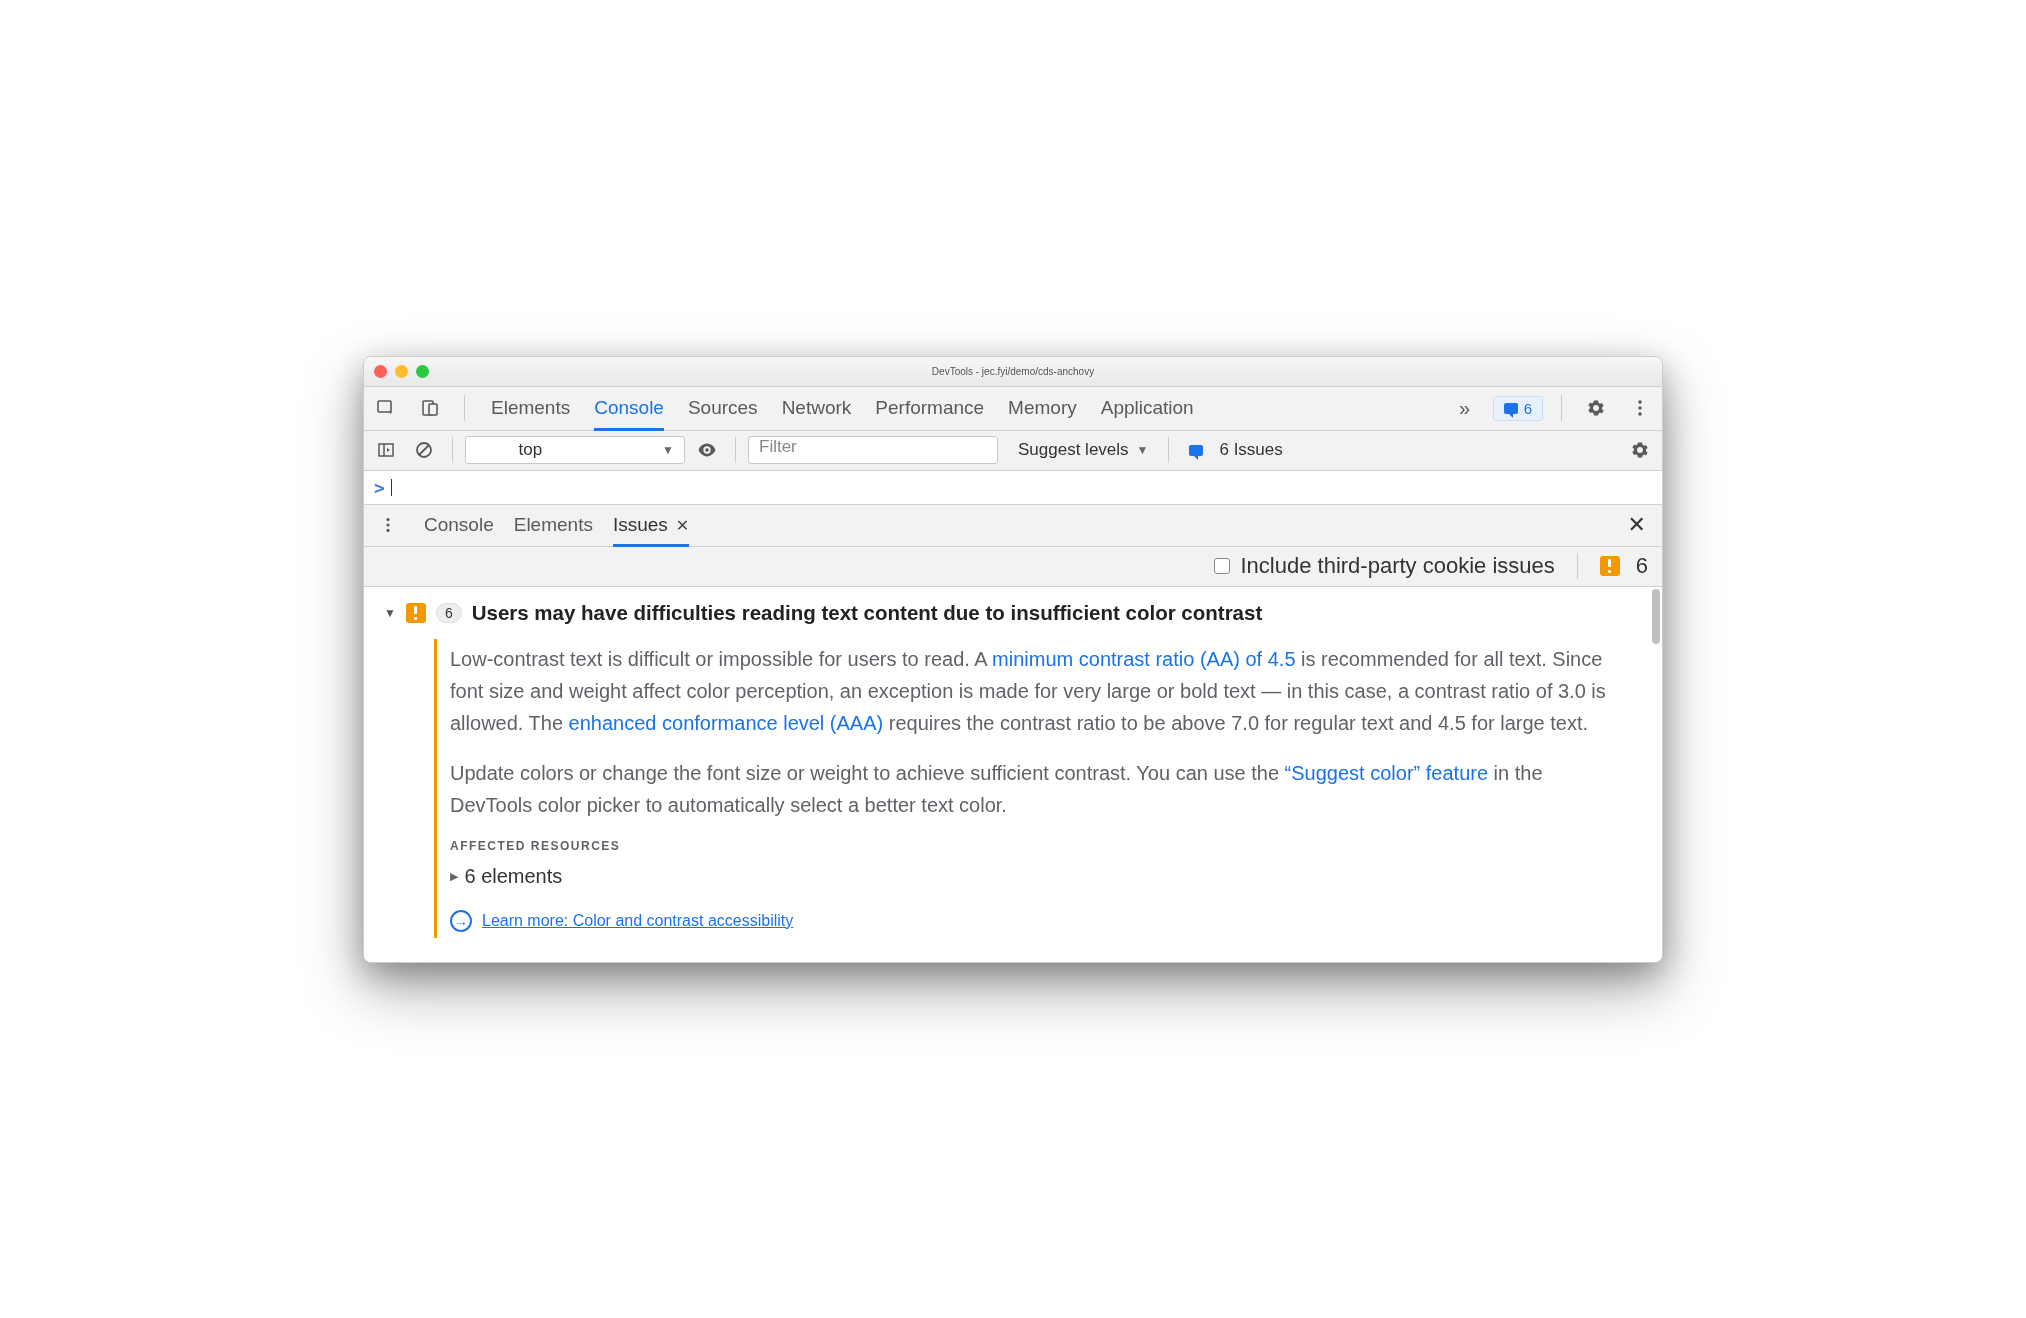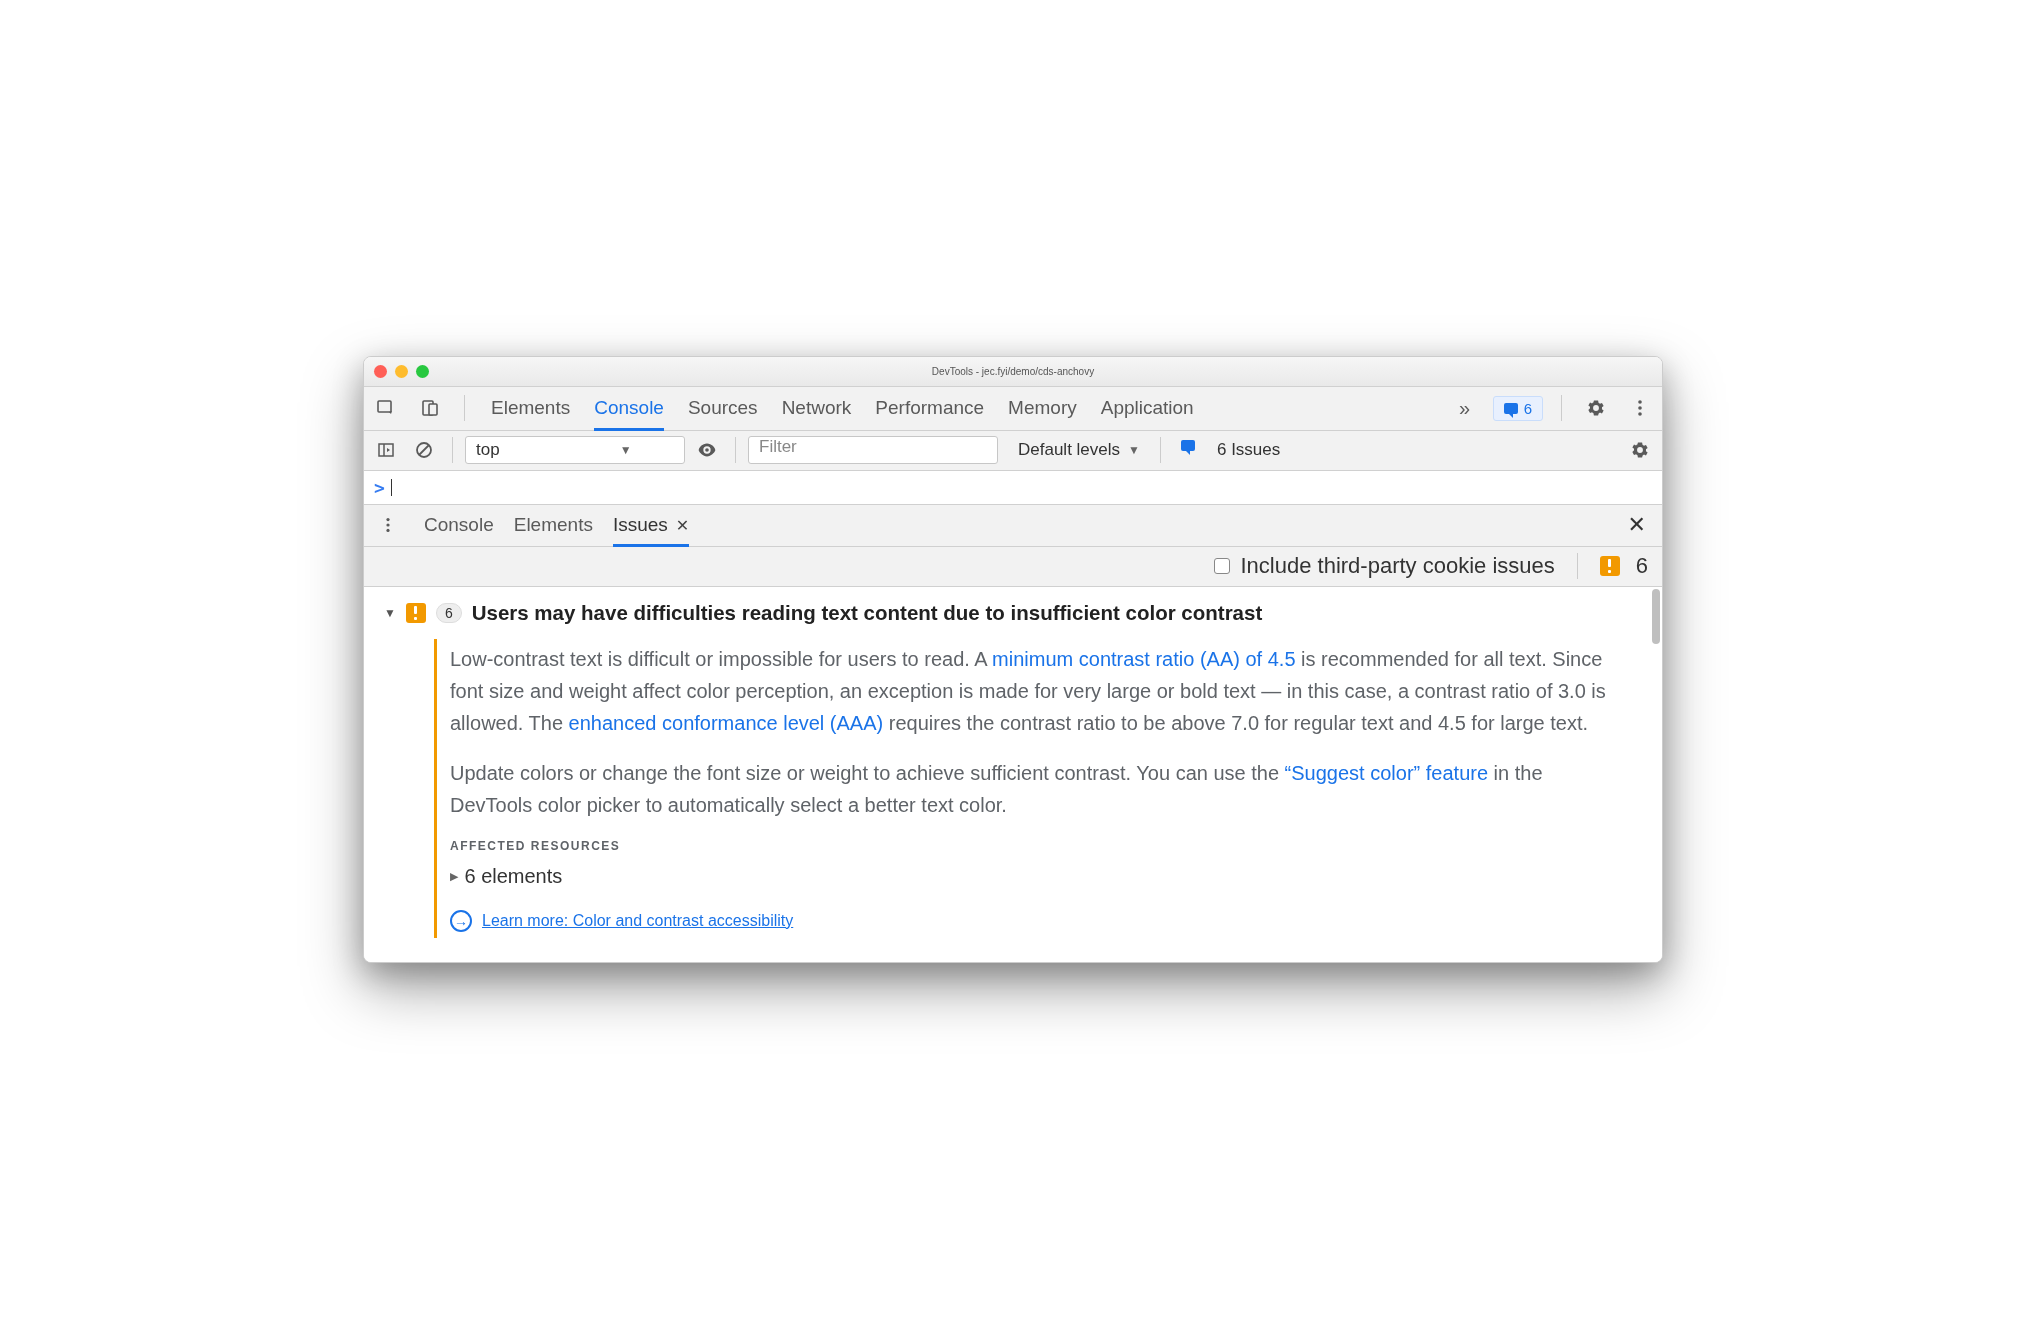--- a/index.html
+++ b/index.html
@@ -63,7 +63,7 @@
     display:flex;align-items:center;height:40px;border-bottom:1px solid #d0d0d0;
     background:#f2f2f2;padding:0 6px;gap:6px;font-size:17px;color:#333;
   }
-  .ctx-select{display:flex;align-items:center;gap:120px;border:1px solid #c7c7c7;background:#fff;height:28px;padding:0 10px;border-radius:3px;justify-content:flex-start;width:220px;}
+  .ctx-select{display:flex;align-items:center;gap:120px;border:1px solid #c7c7c7;background:#fff;height:28px;padding:0 10px;border-radius:3px;justify-content:flex-end;width:220px;}
   .ctx-select .tri{font-size:12px;color:#666;}
   .filter-input{border:1px solid #c7c7c7;background:#fff;height:28px;width:250px;padding:0 10px;border-radius:3px;color:#888;}
   .level-select{display:flex;align-items:center;gap:8px;}

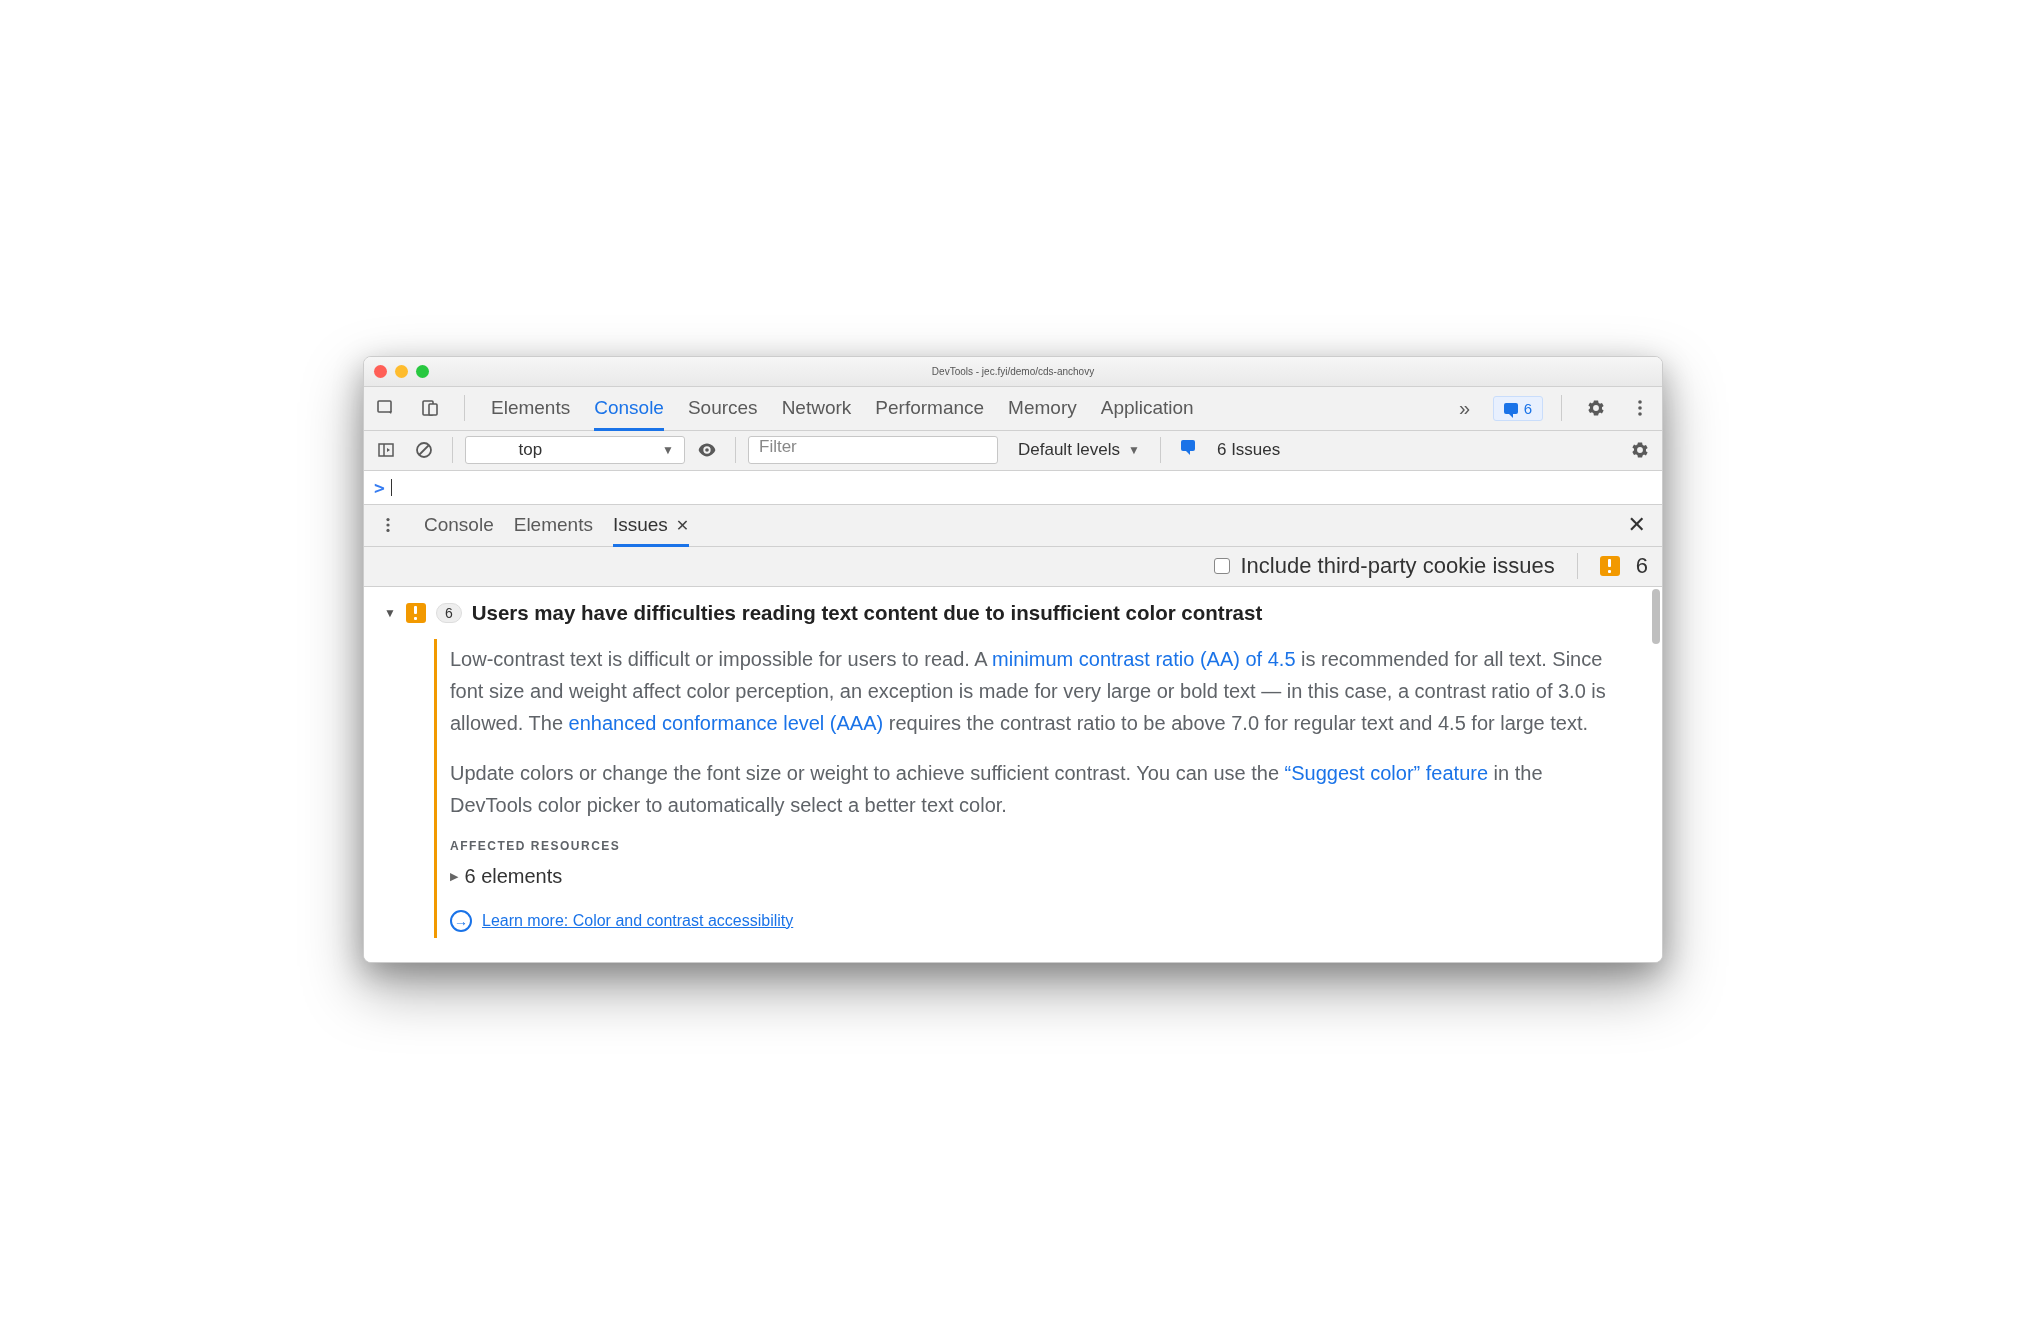--- a/index.html
+++ b/index.html
@@ -200,7 +200,7 @@
       <span style="color:#888;">Filter</span>
     </div>
     <div class="level-select" style="margin-left:14px;">
-      <span>Default levels</span>
+      <span>Suggest levels</span>
       <span class="tri">▼</span>
     </div>
     <div class="vdiv" style="margin:0 14px;"></div>

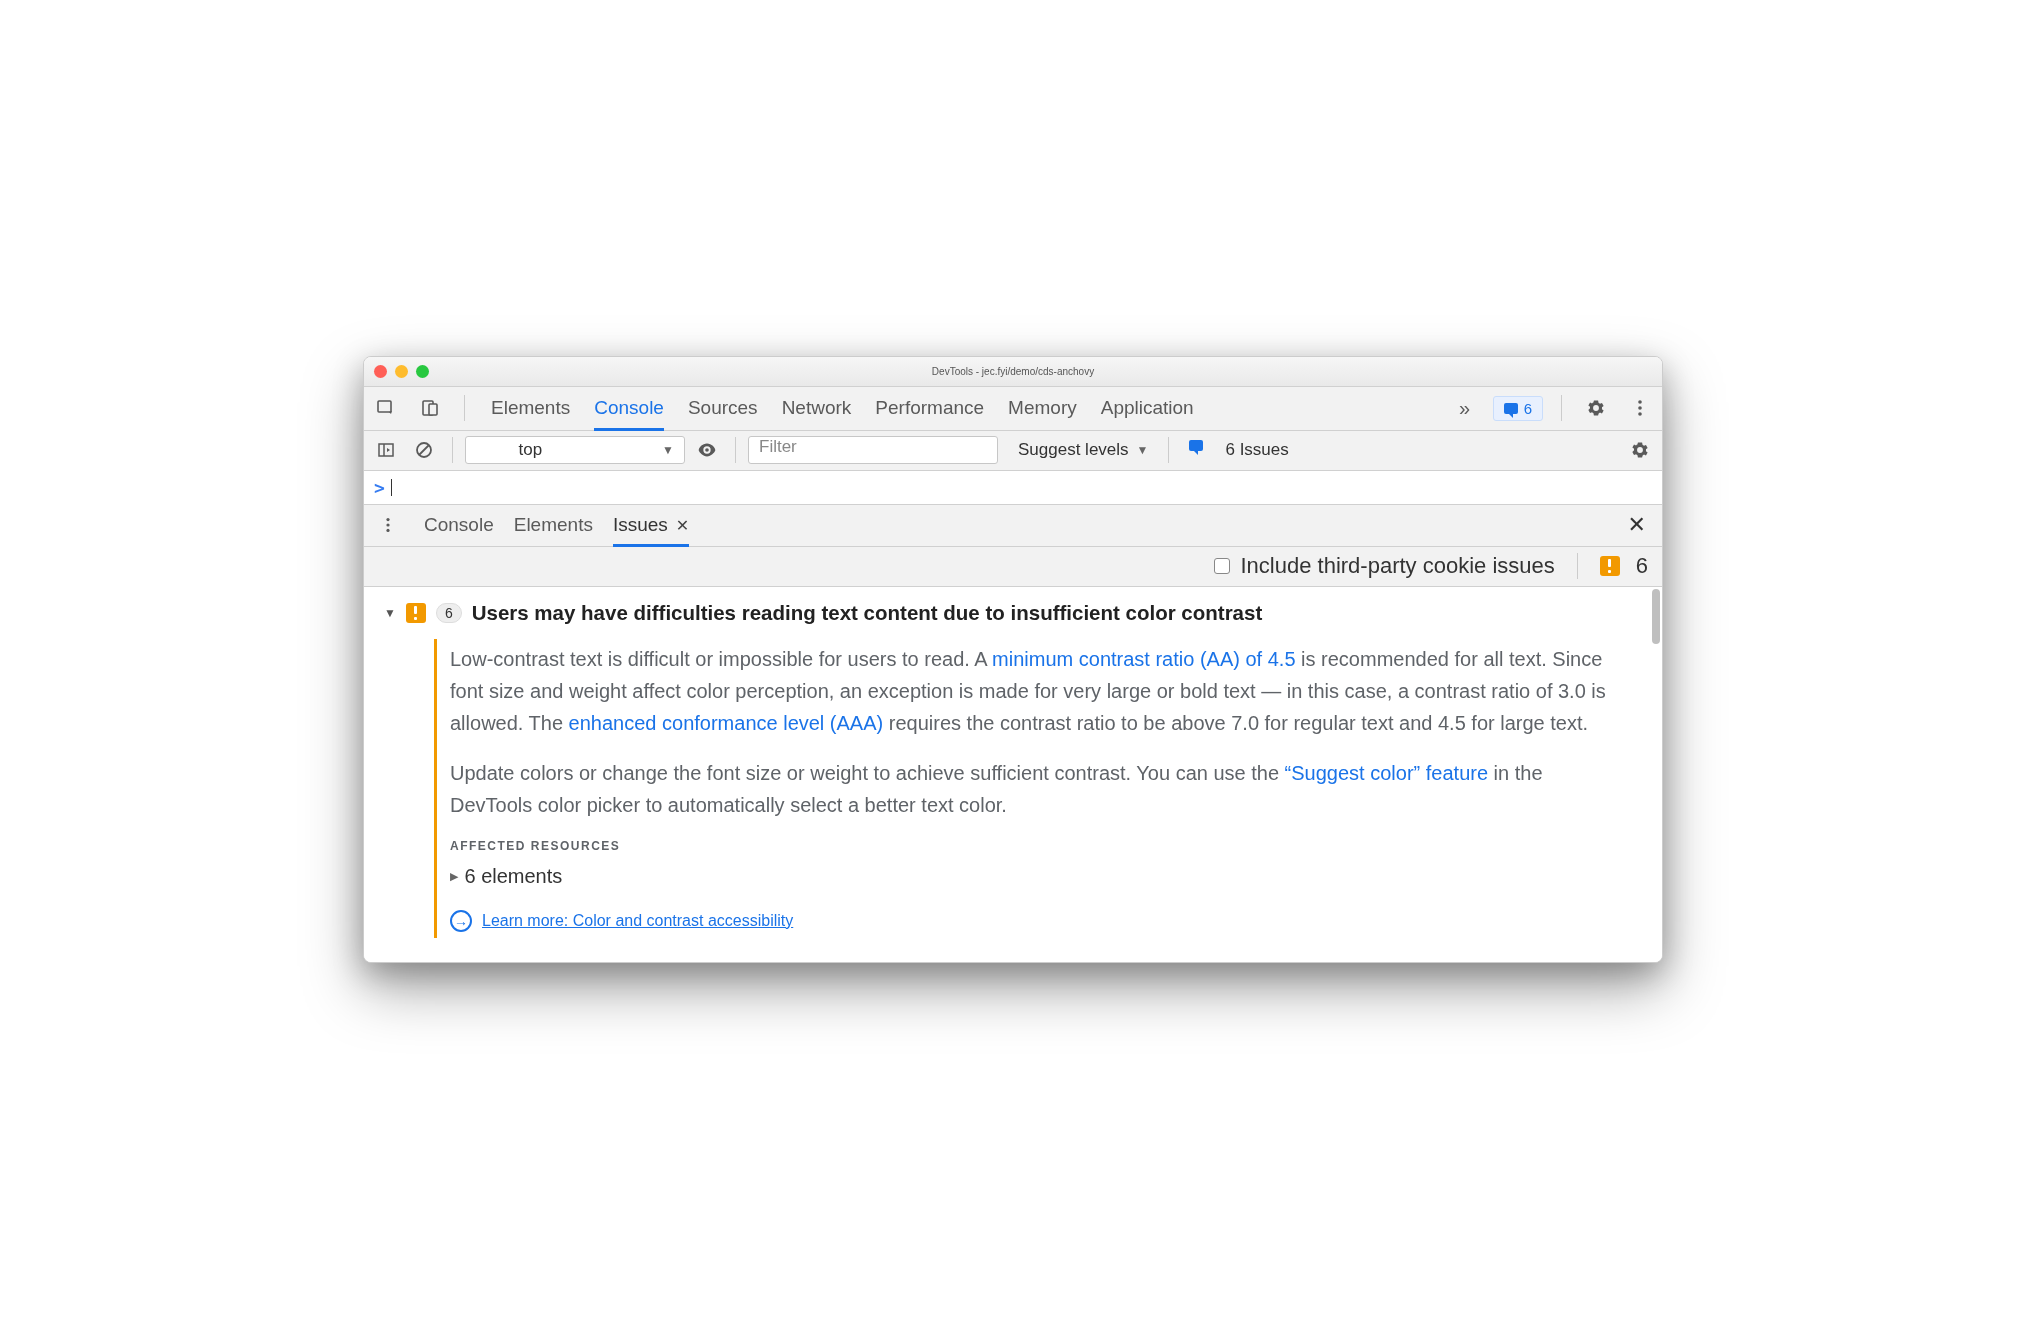--- a/index.html
+++ b/index.html
@@ -68,7 +68,7 @@
   .filter-input{border:1px solid #c7c7c7;background:#fff;height:28px;width:250px;padding:0 10px;border-radius:3px;color:#888;}
   .level-select{display:flex;align-items:center;gap:8px;}
   .level-select .tri{font-size:12px;color:#666;}
-  .issues-pill{display:flex;align-items:flex-start;gap:22px;color:#333;}
+  .issues-pill{display:flex;align-items:center;gap:16px;color:#333;}
 
   
   .prompt-line{height:34px;display:flex;align-items:center;padding:0 10px;border-bottom:1px solid #d0d0d0;background:#fff;}

